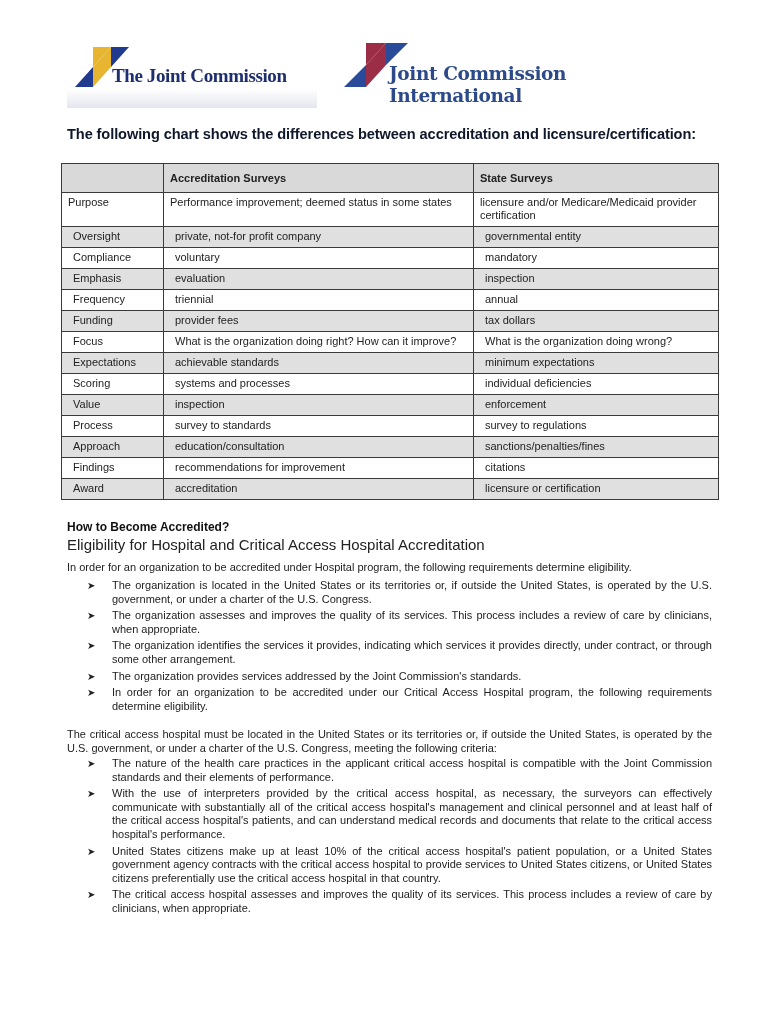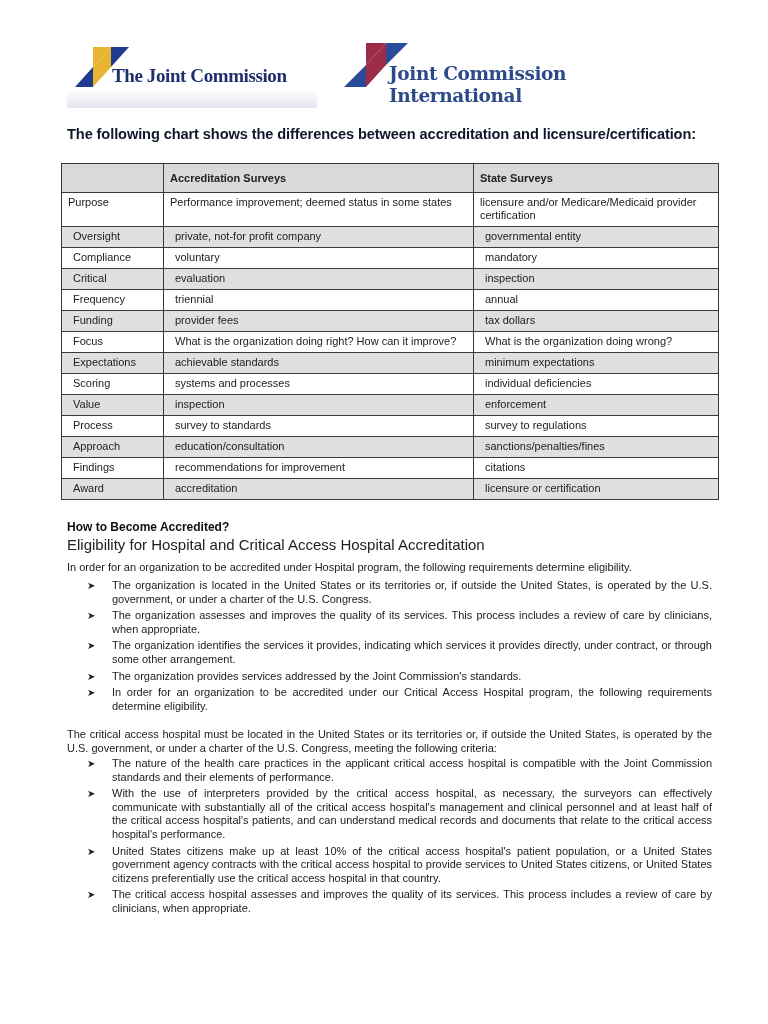--- a/index.html
+++ b/index.html
@@ -80,7 +80,7 @@
     <td>mandatory</td>
   </tr>
   <tr class="row gray">
-    <td class="c0">Critical</td>
+    <td class="c0">Emphasis</td>
     <td class="c1">evaluation</td>
     <td>inspection</td>
   </tr>

